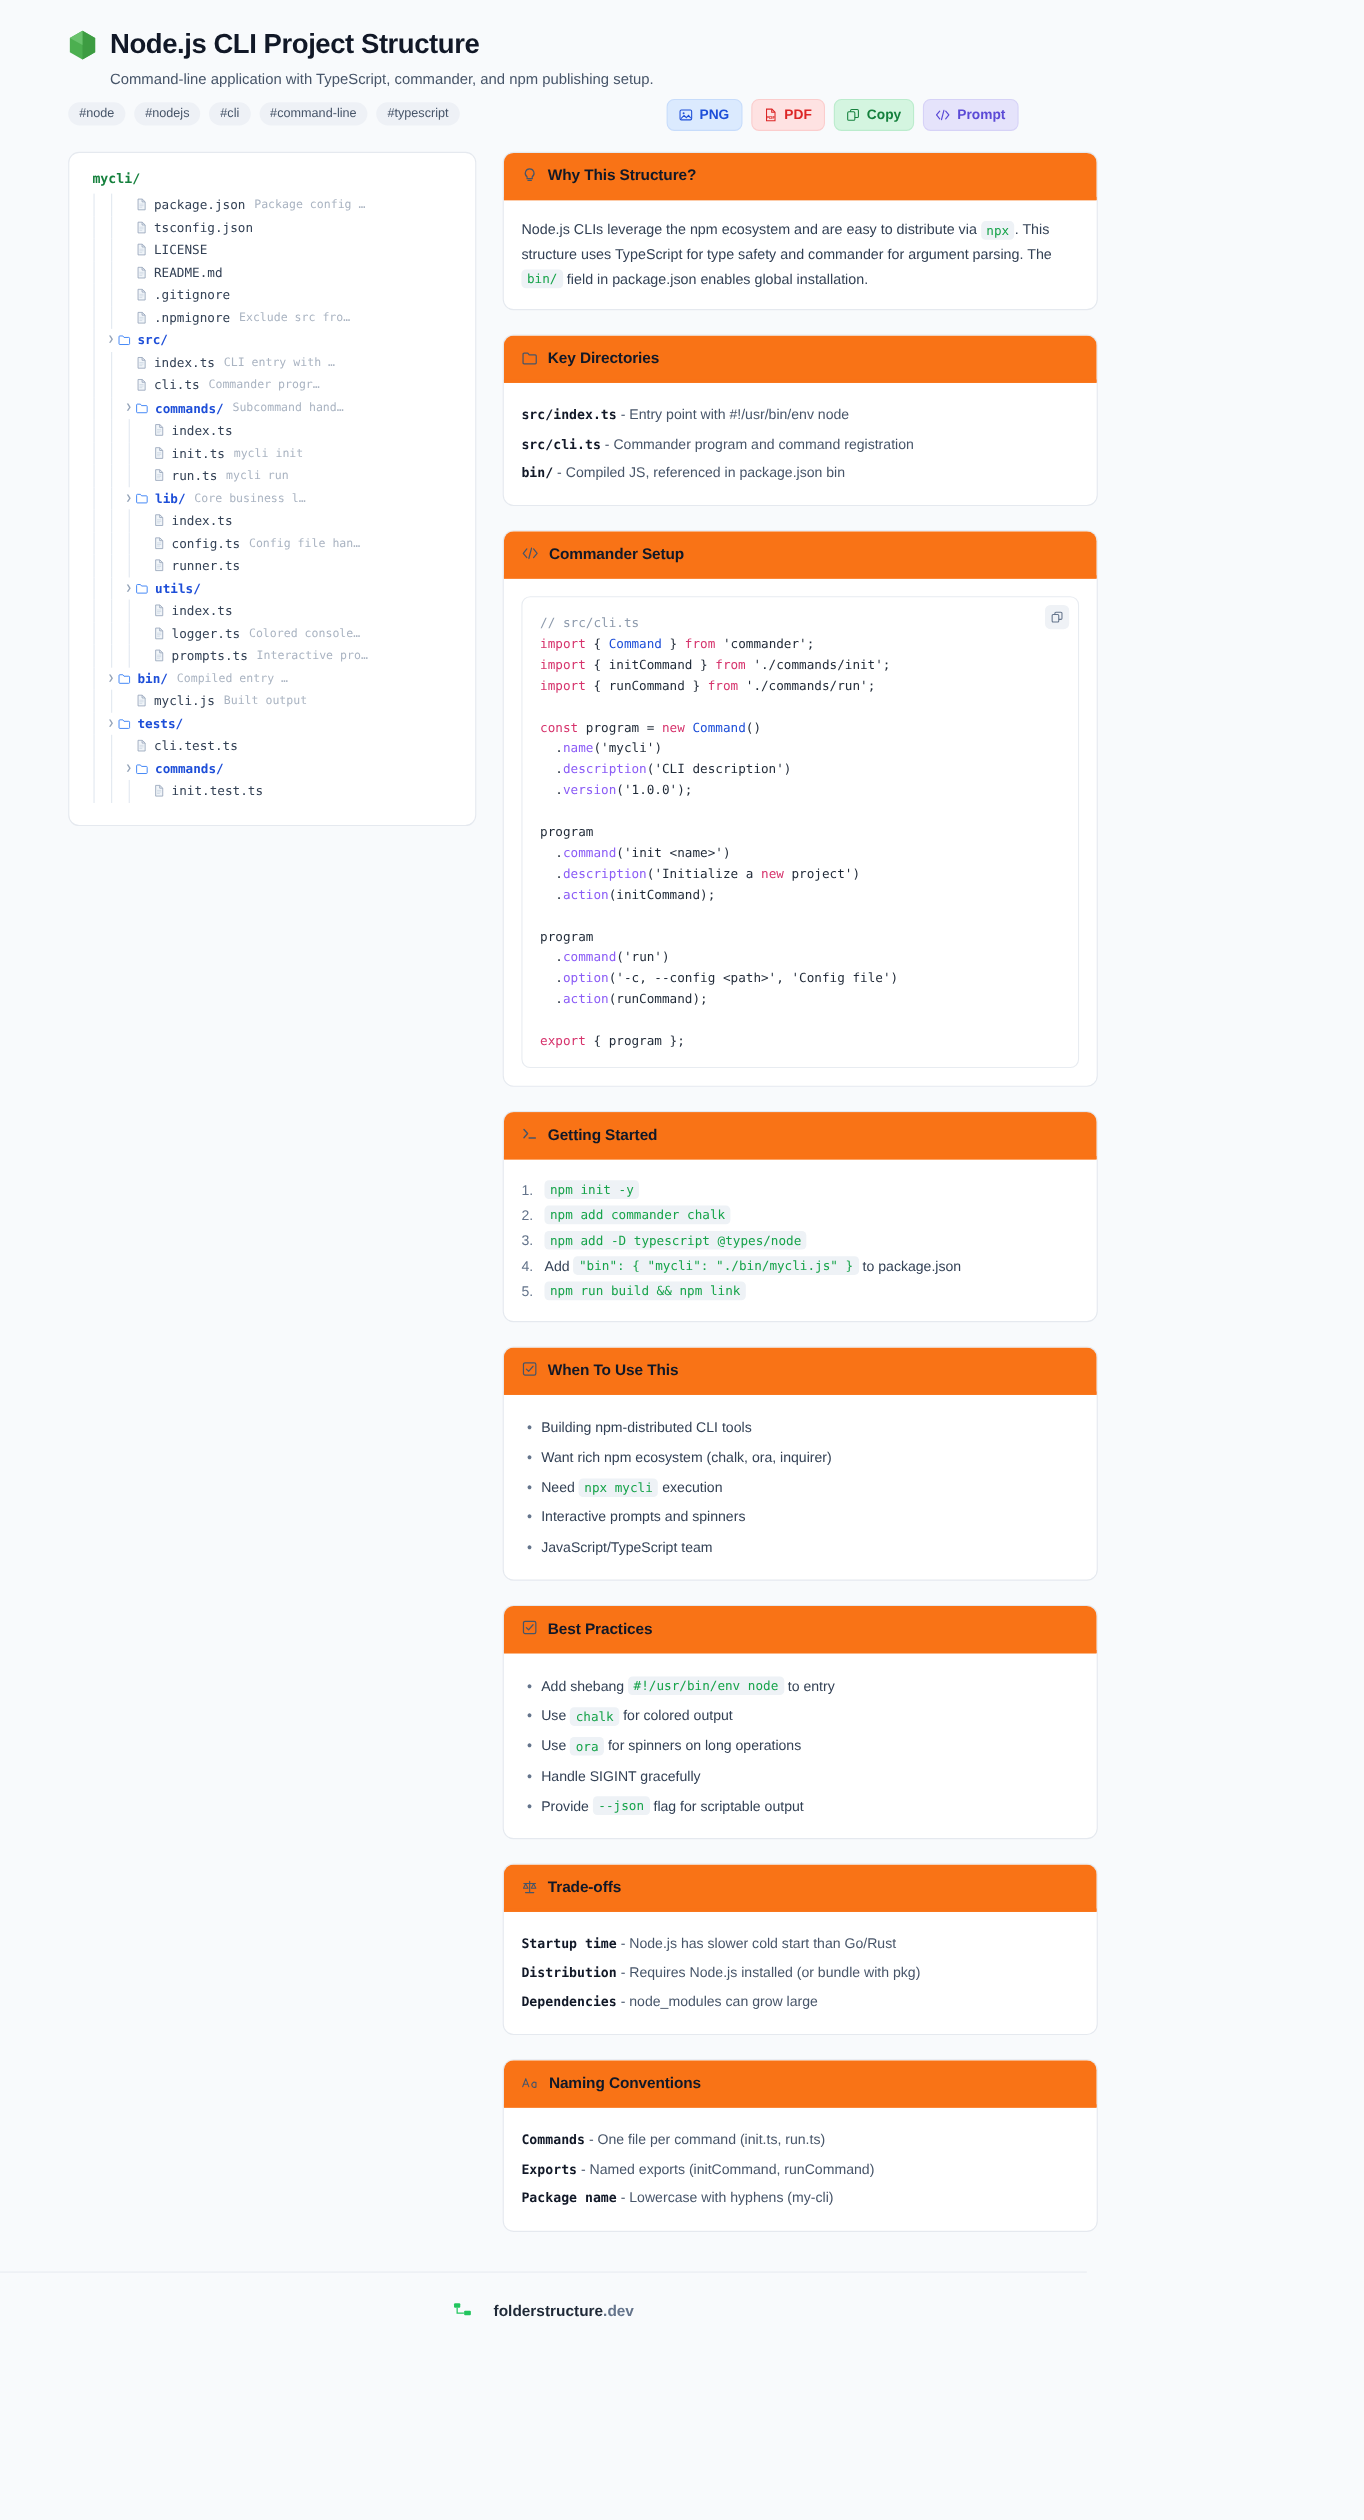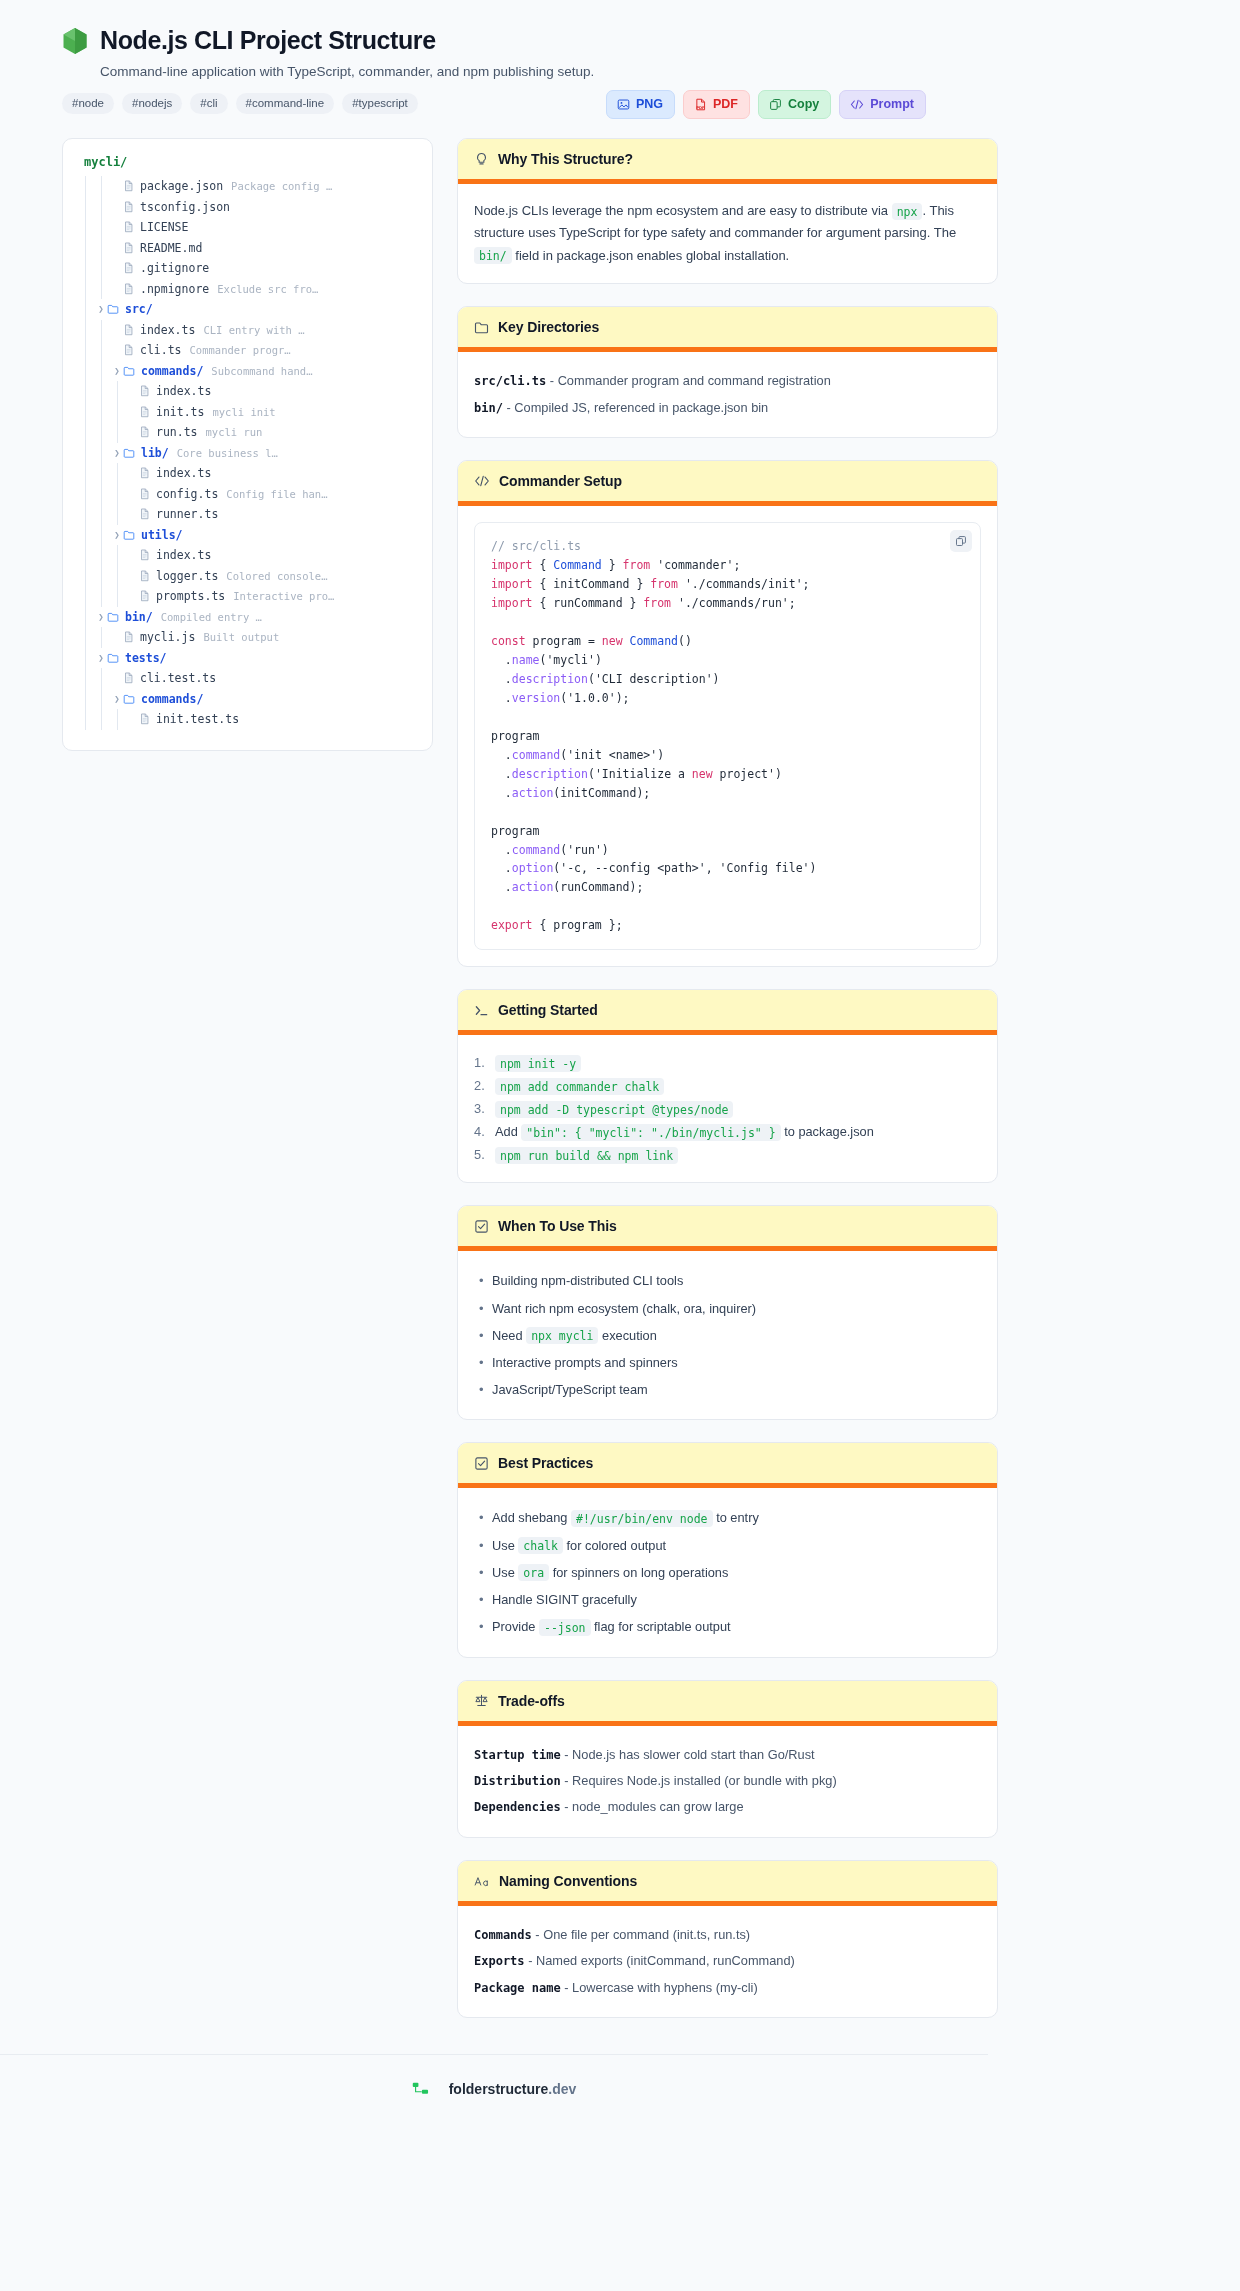--- a/index.html
+++ b/index.html
@@ -46,7 +46,7 @@
     background: #ffffff; border: 1px solid #e5e9ef; border-radius: 10px; overflow: hidden;
   }
   .card-head {
-    background: #fef9c3; border-bottom: 5px solid #f97316;
+    background: #f97316; border-bottom: 3px solid #f97316;
     padding: 12px 16px; display: flex; align-items: center; gap: 9px;
   }
   .card-head .ic { display: flex; align-items: center; color: #475569; }

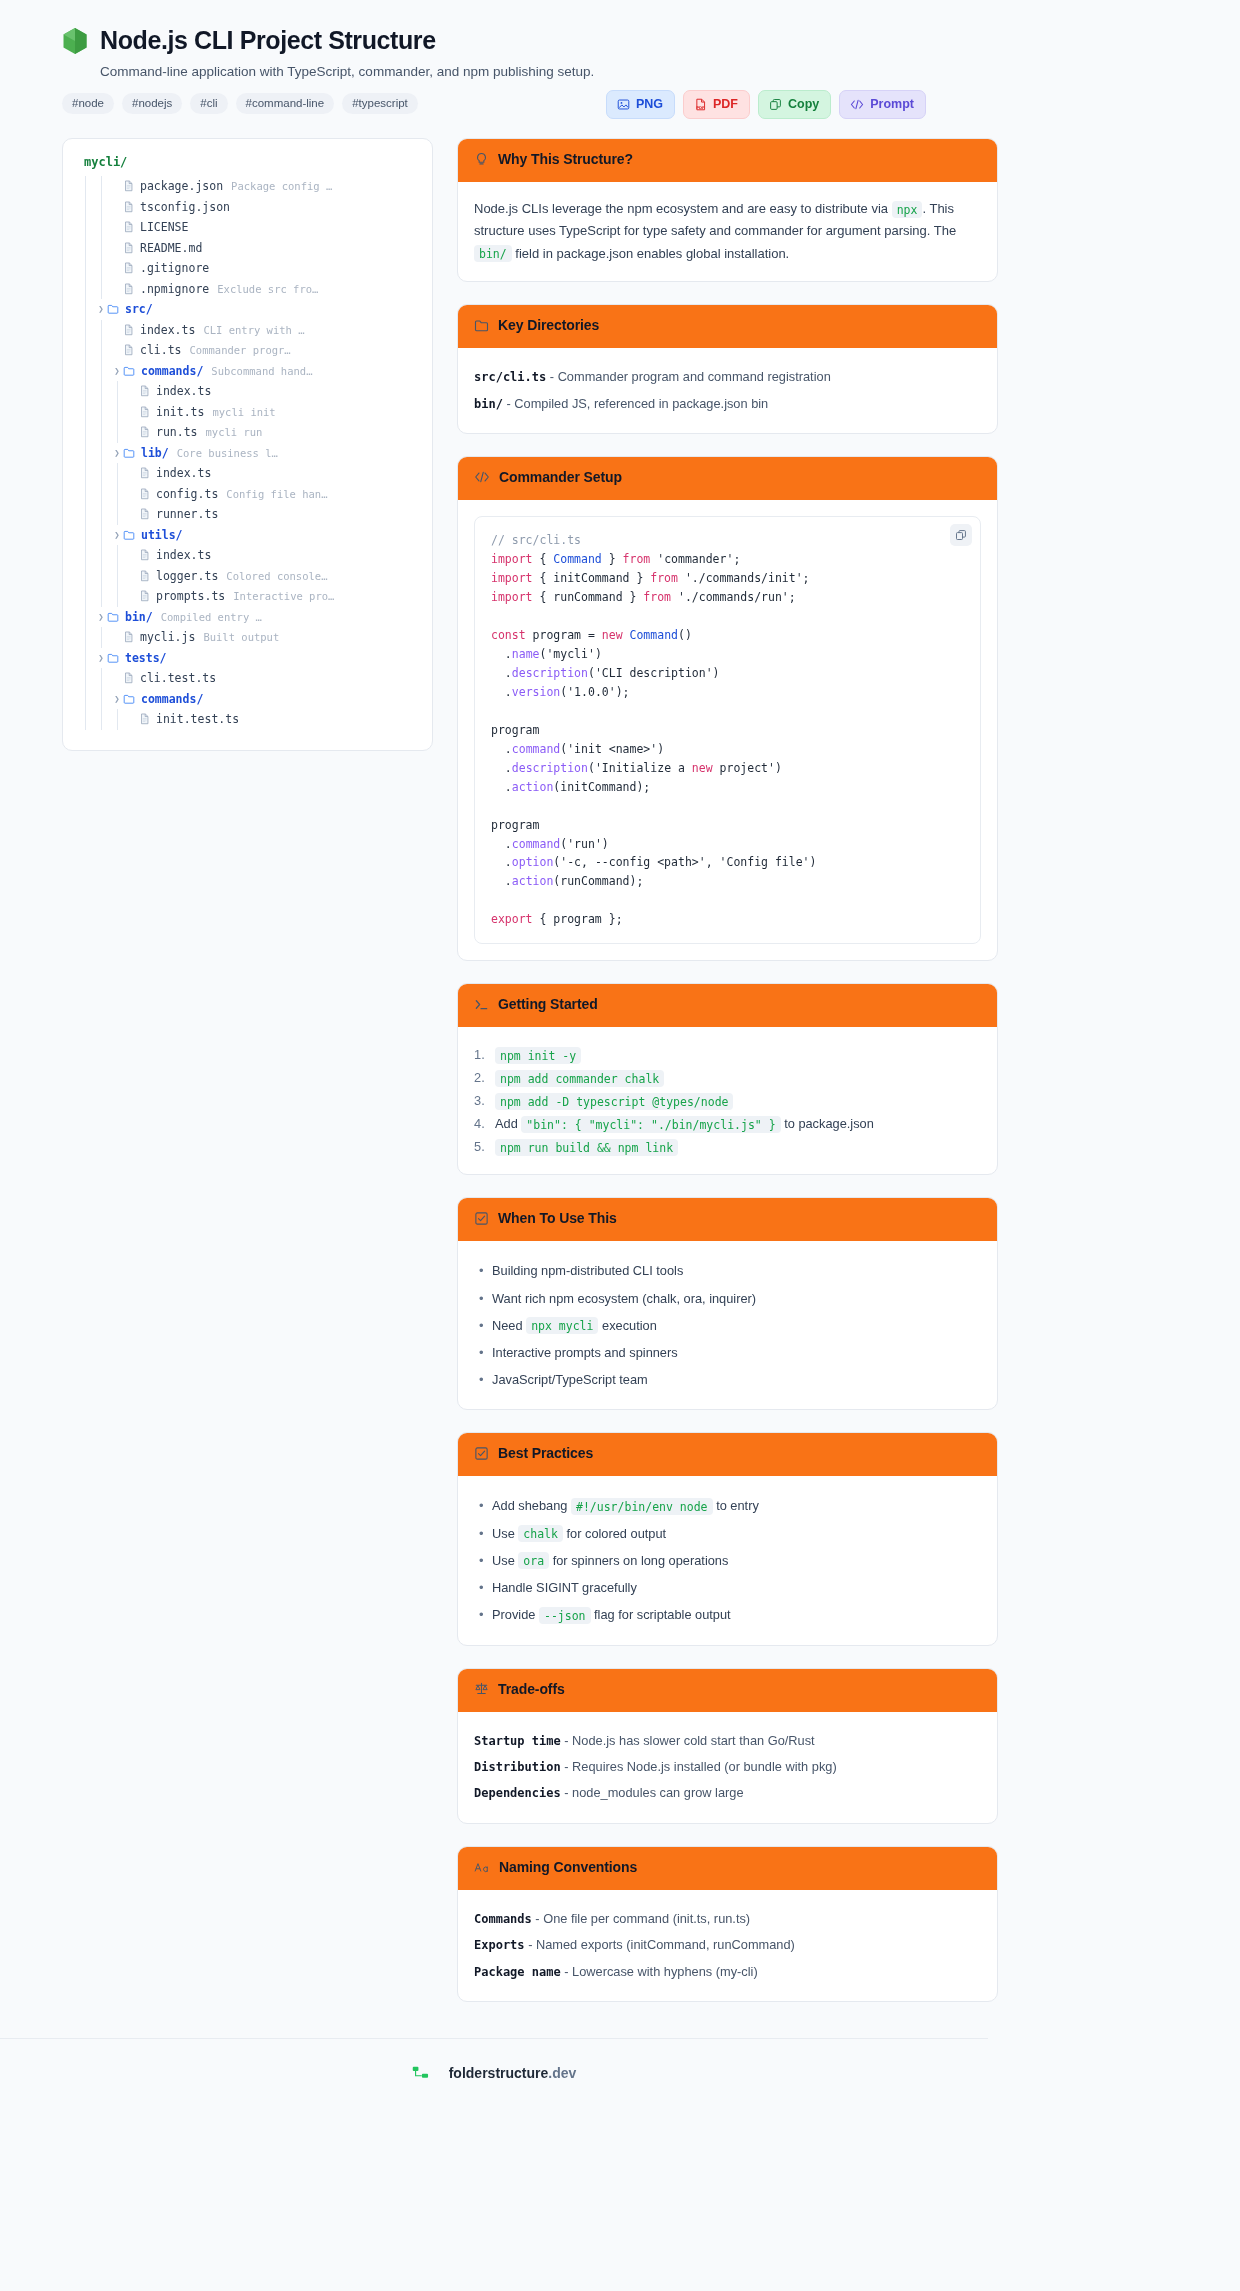--- a/index.html
+++ b/index.html
@@ -638,6 +638,7 @@
         </div>
         <div class="card-body">
           <div id="kd-list">
+              <div class="kd-row"><b>src/index.ts</b> <span>- Entry point with #!/usr/bin/env node</span></div>
               <div class="kd-row"><b>src/cli.ts</b> <span>- Commander program and command registration</span></div>
               <div class="kd-row"><b>bin/</b> <span>- Compiled JS, referenced in package.json bin</span></div>
             </div>

